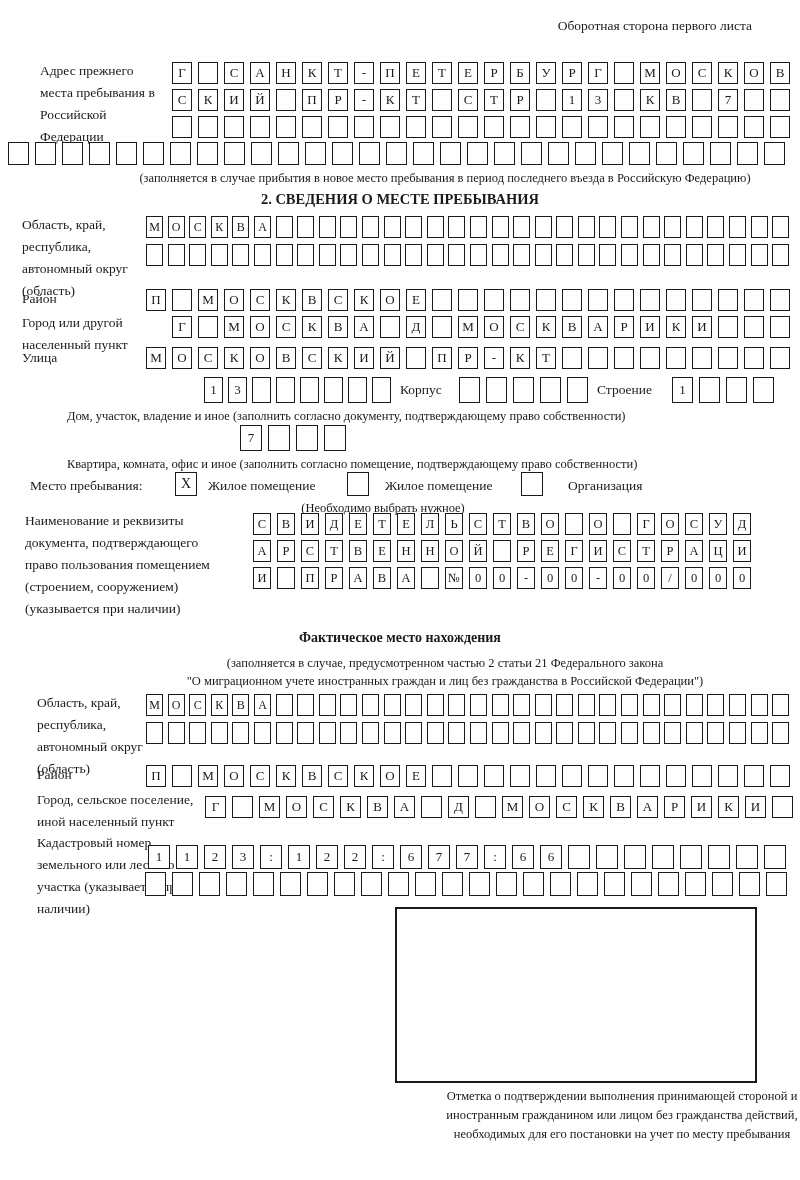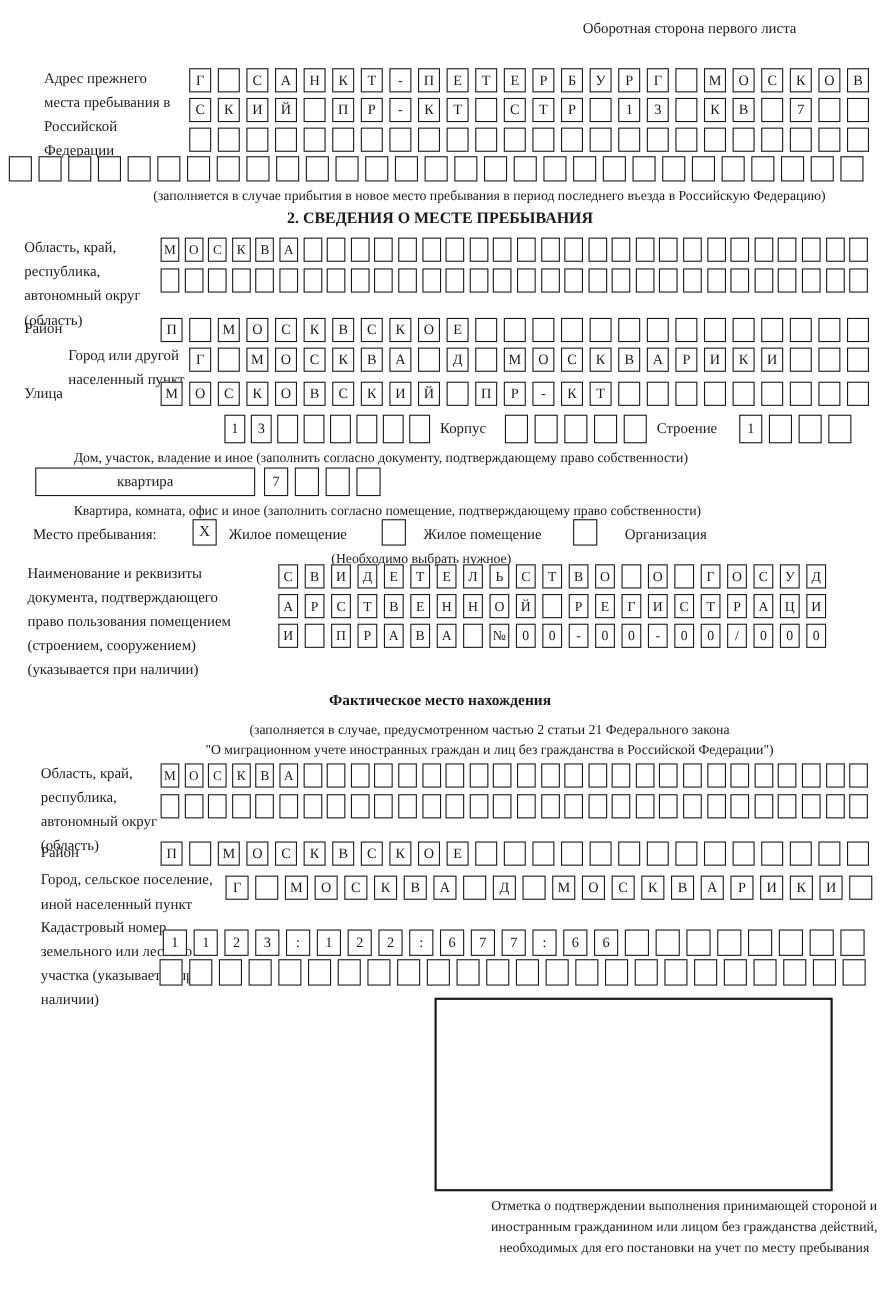--- a/index.html
+++ b/index.html
@@ -35,7 +35,7 @@
 
 <div id="page">
 
-  <div class="abs" style="top:18px;right:76px;font-size:13.5px;">Оборотная сторона первого листа</div>
+  <div class="abs" style="top:18px;right:48px;font-size:13.5px;">Оборотная сторона первого листа</div>
 
   <div class="lbl" style="left:40px;top:60px;width:122px;">Адрес прежнего места пребывания в Российской Федерации</div>
   <div class="cellrow cr-a" style="left:172px;top:62px;">

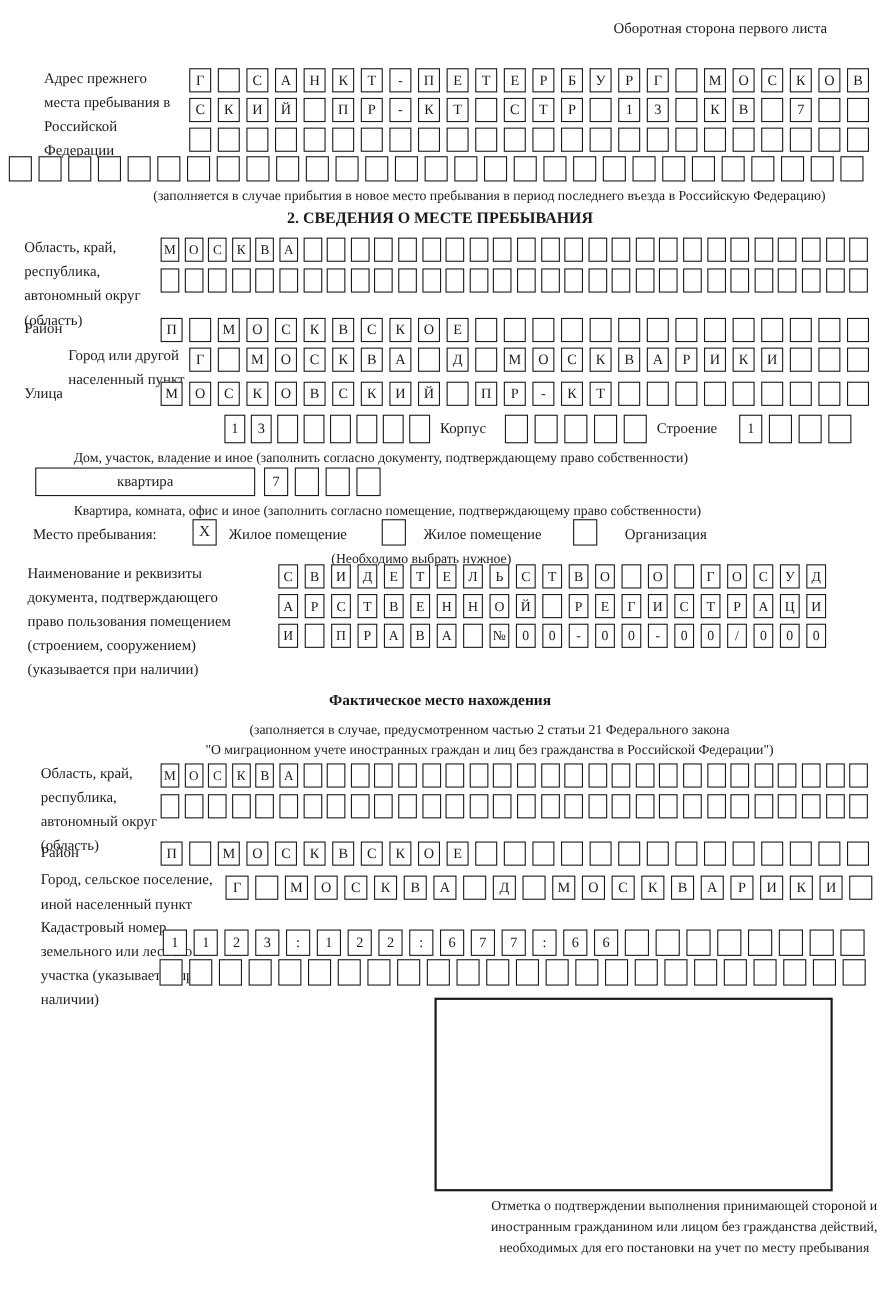--- a/index.html
+++ b/index.html
@@ -246,7 +246,7 @@
       <span class="cell"></span>
     </div>
 
-  <div class="lbl" style="left:22px;top:312px;width:125px;margin-left:40px;">Город или другой населенный пункт</div>
+  <div class="lbl" style="left:22px;top:312px;width:125px;">Город или другой населенный пункт</div>
   <div class="cellrow cr-a" style="left:172px;top:316px;">
       <span class="cell">Г</span>
       <span class="cell"></span>

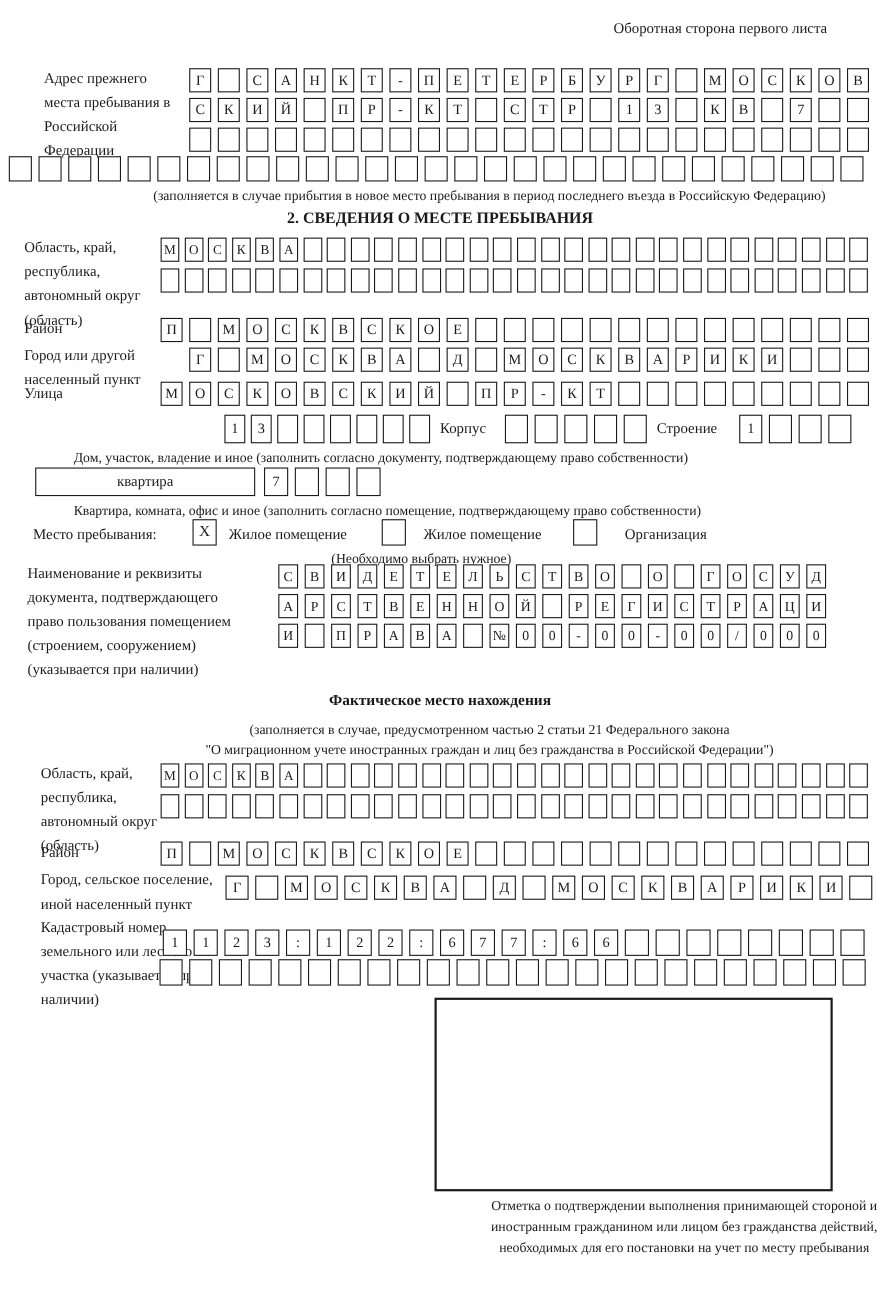--- a/index.html
+++ b/index.html
@@ -330,7 +330,6 @@
     </div>
   <div class="cap" style="left:22px;top:408px;">Дом, участок, владение и иное (заполнить согласно документу, подтверждающему право собственности)</div>
 
-  <div class="fbox" style="left:32px;top:425px;width:200px;height:26px;">квартира</div>
   <div class="cellrow cr-i" style="left:240px;top:425px;">
       <span class="cell">7</span>
       <span class="cell"></span>

